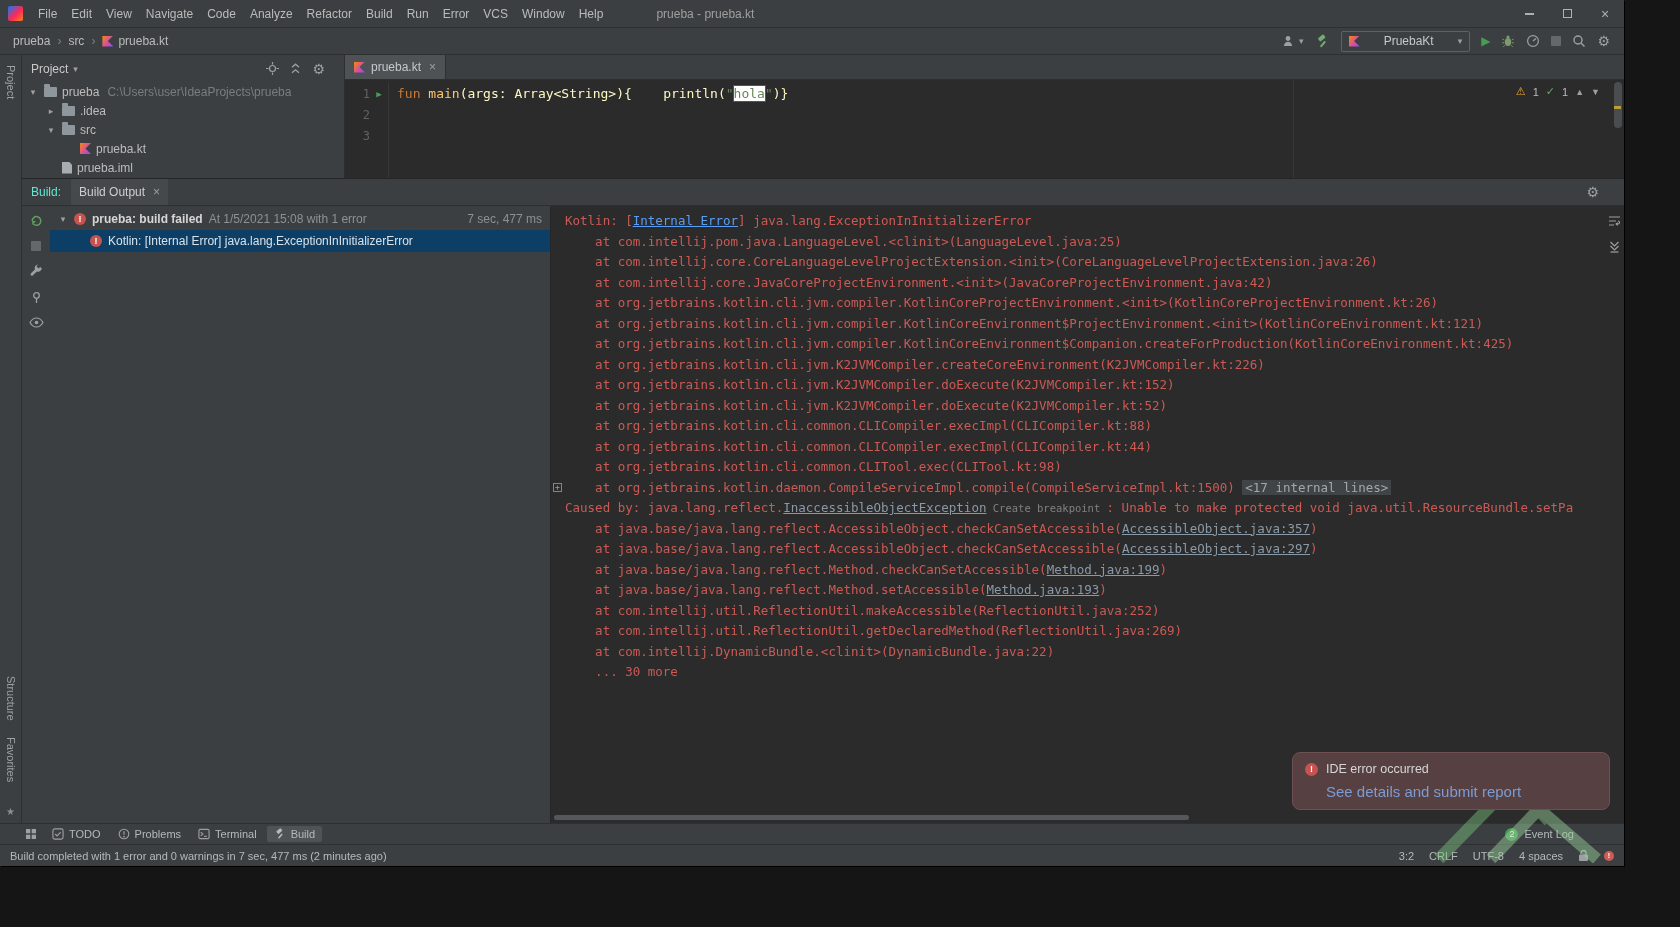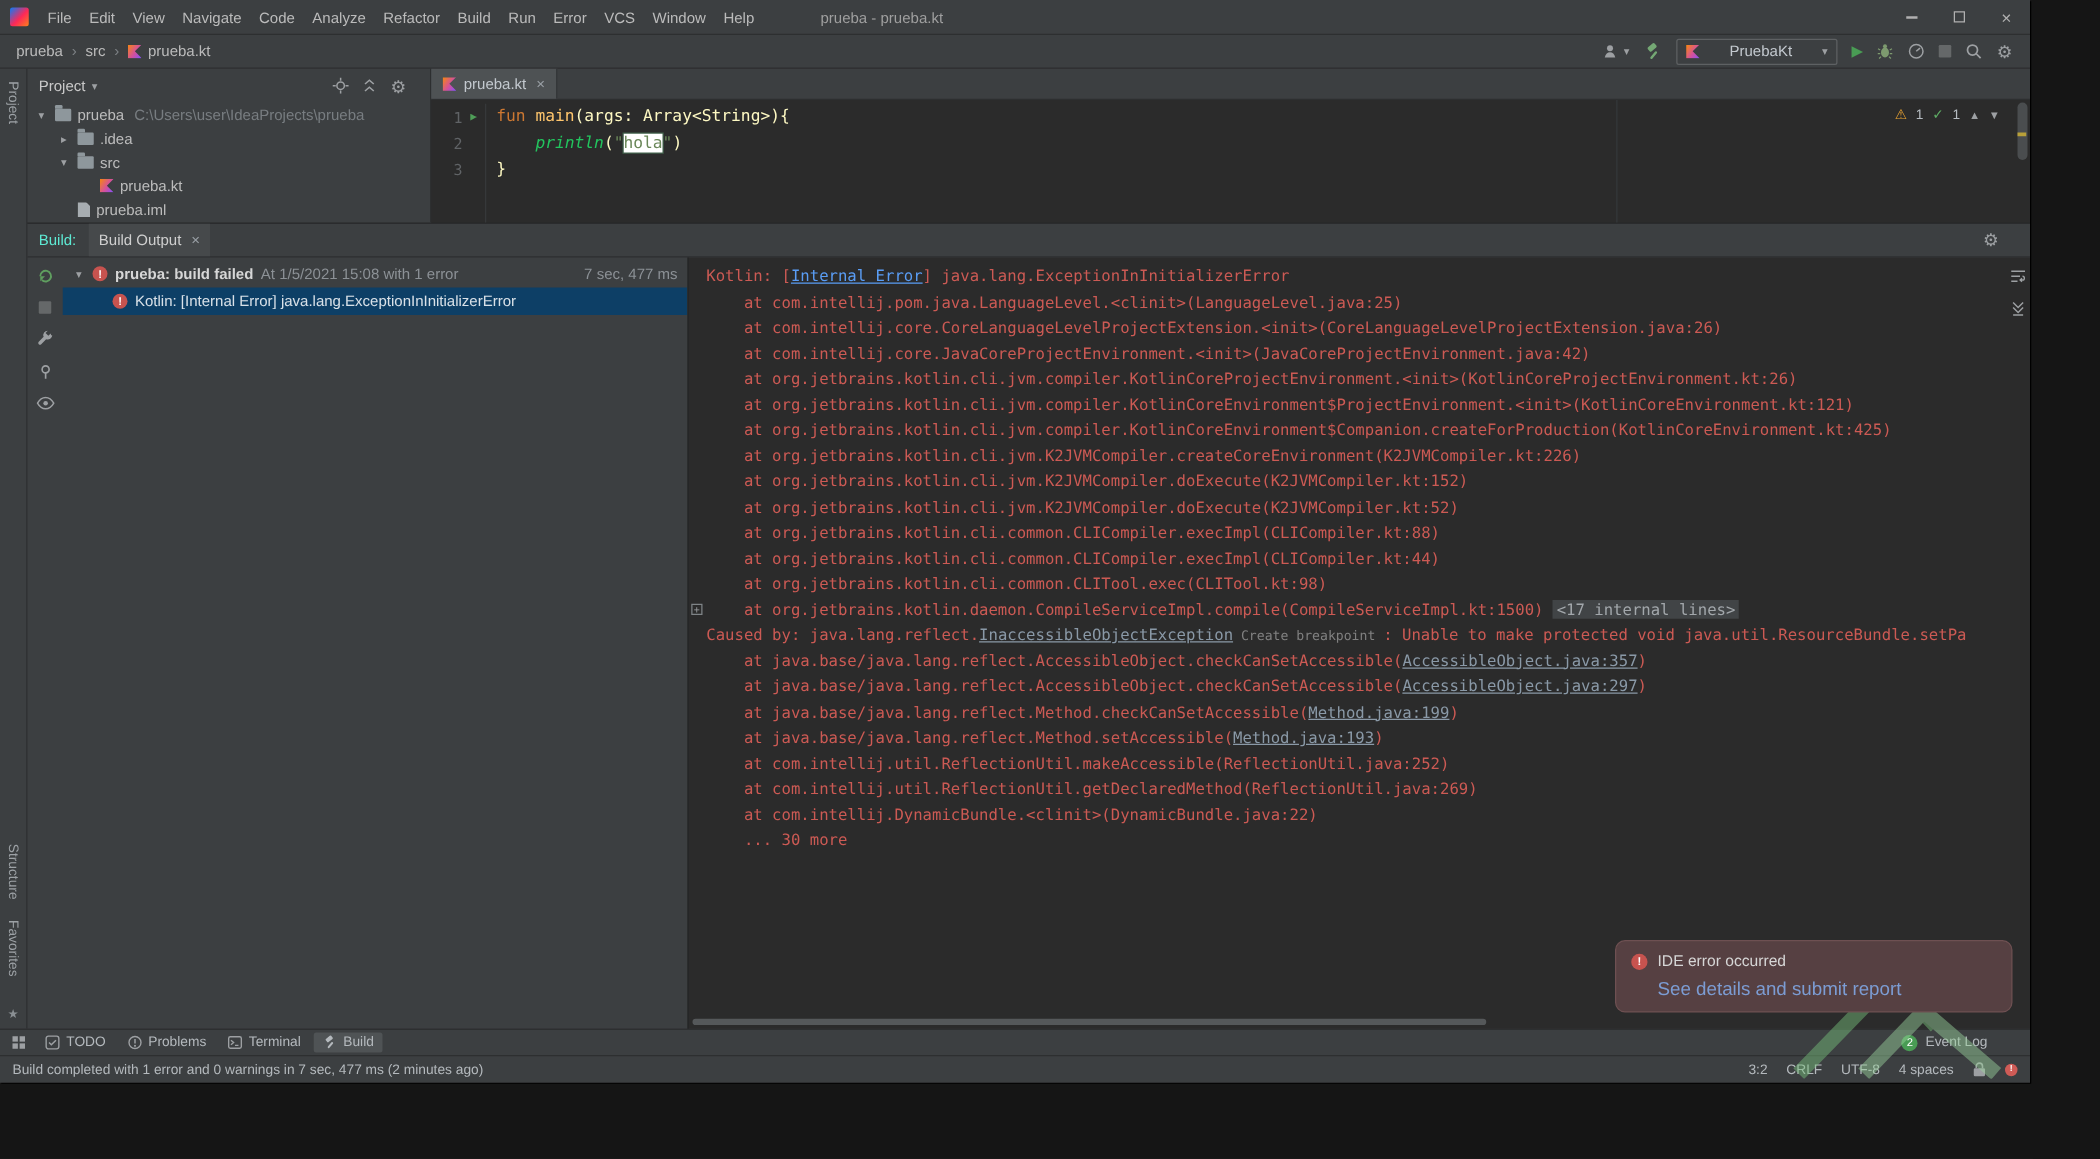--- a/index.html
+++ b/index.html
@@ -65,7 +65,7 @@
   .lnum{width:18px;text-align:right}
   .gslot{width:18px;text-align:center}
   .run-arrow{color:#4f9e58;font-size:9px}
-  .codecol{display:flex;flex-direction:column;padding-left:8px}
+  .codecol{display:flex;flex-direction:row;padding-left:8px}
   .code-line{height:21px;display:flex;align-items:center;white-space:pre}
   .cs-kw{color:#cc7832}.cs-fn{color:#ffc66d}.cs-pl{color:#fef9c3}
   .cs-it{color:#22c55e;font-style:italic}.cs-str{color:#6a8759}

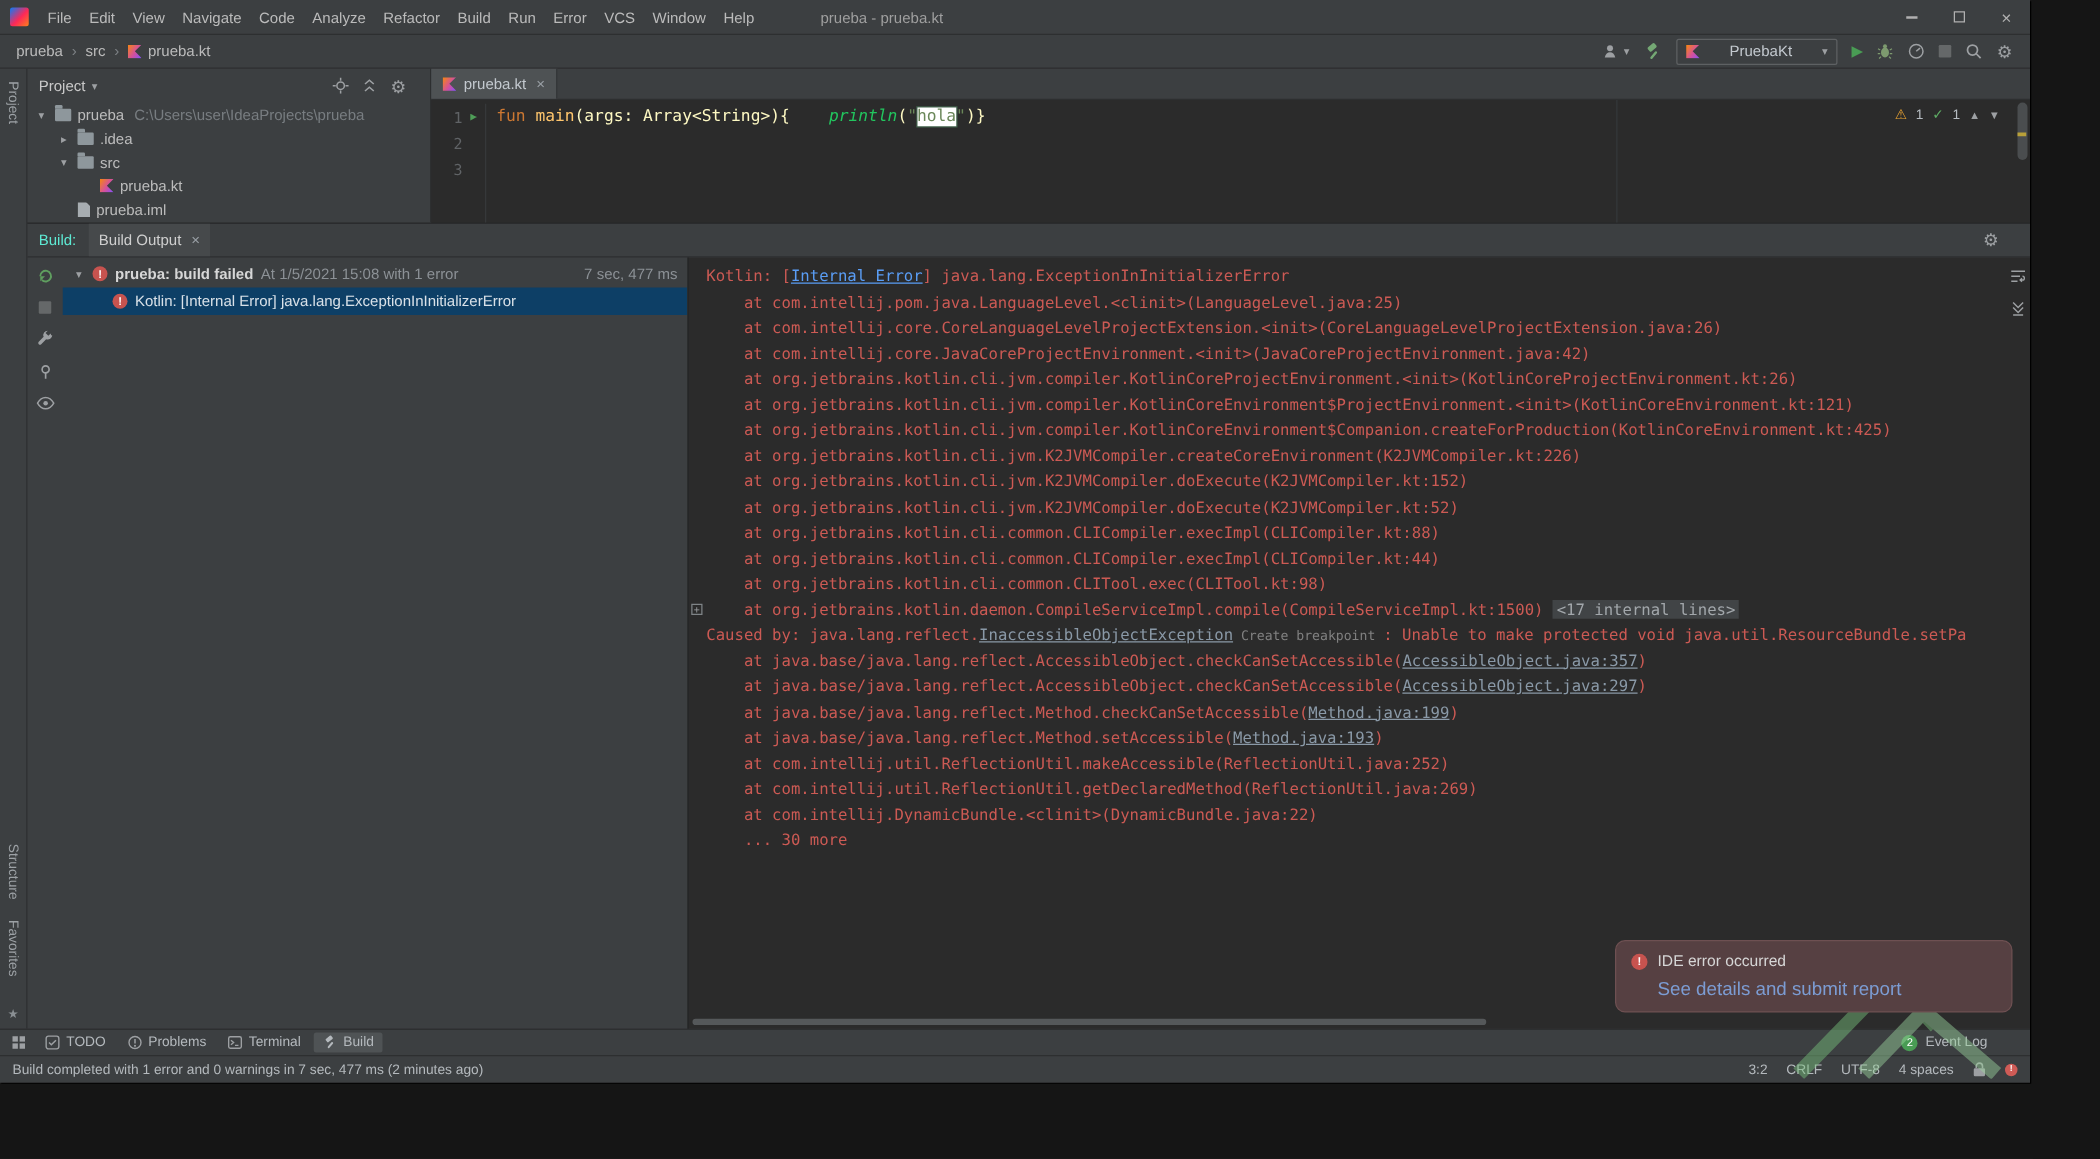--- a/index.html
+++ b/index.html
@@ -68,7 +68,7 @@
   .codecol{display:flex;flex-direction:row;padding-left:8px}
   .code-line{height:21px;display:flex;align-items:center;white-space:pre}
   .cs-kw{color:#cc7832}.cs-fn{color:#ffc66d}.cs-pl{color:#fef9c3}
-  .cs-it{color:#22c55e;font-style:italic}.cs-str{color:#6a8759}
+  .cs-it{color:#fef9c3;}.cs-str{color:#6a8759}
   .cs-hl{color:#6a8759;background:#ffffff;box-shadow:0 0 0 1px #41604b}
   .margin-guide{position:absolute;top:0;bottom:0;left:948px;width:1px;background:#35383b}
   .inspect{position:absolute;top:5px;right:24px;display:flex;align-items:center;gap:7px;font-size:11px;color:#b6bcc2;font-family:"Liberation Sans",sans-serif}

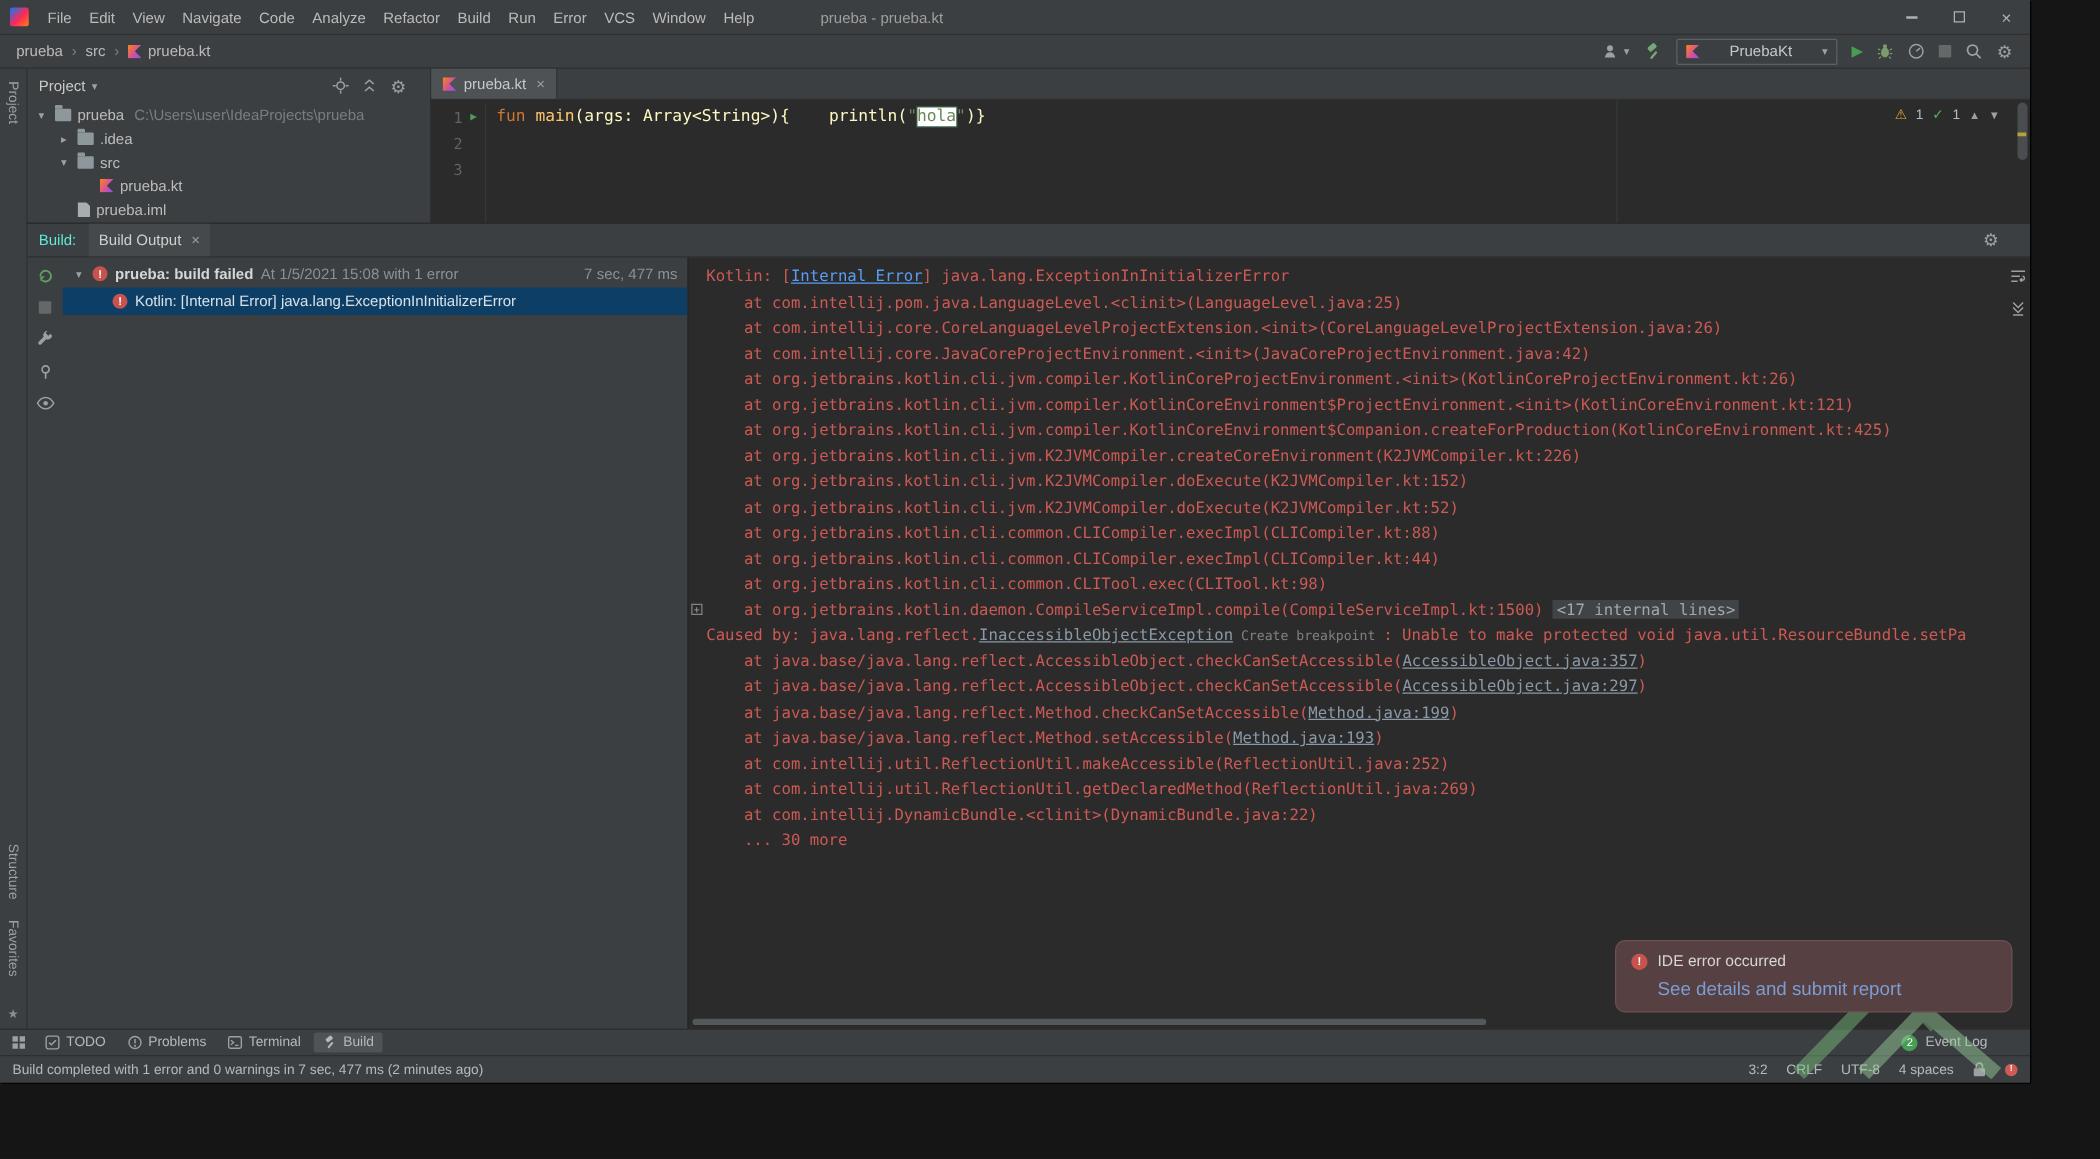--- a/index.html
+++ b/index.html
@@ -106,7 +106,7 @@
   .cstrip{width:20px;min-width:20px;display:flex;flex-direction:column;align-items:center;gap:13px;padding-top:8px}
 
   
-  .bottombar{height:21px;min-height:21px;background:#3c3f41;border-top:1px solid #2d2f30;display:flex;align-items:center;font-size:11px;color:#b4b9bd;padding:0 4px;gap:3px}
+  .bottombar{height:21px;min-height:21px;background:#3c3f41;border-top:1px solid #2d2f30;display:flex;align-items:center;font-size:11px;color:#b4b9bd;padding:0 20px;gap:3px}
   .bb-item{display:flex;align-items:center;gap:5px;padding:2px 7px;border-radius:2px}
   .bb-item.active{background:#4f5355}
   .bb-right{margin-left:auto;display:flex;align-items:center;gap:6px;padding-right:30px}

